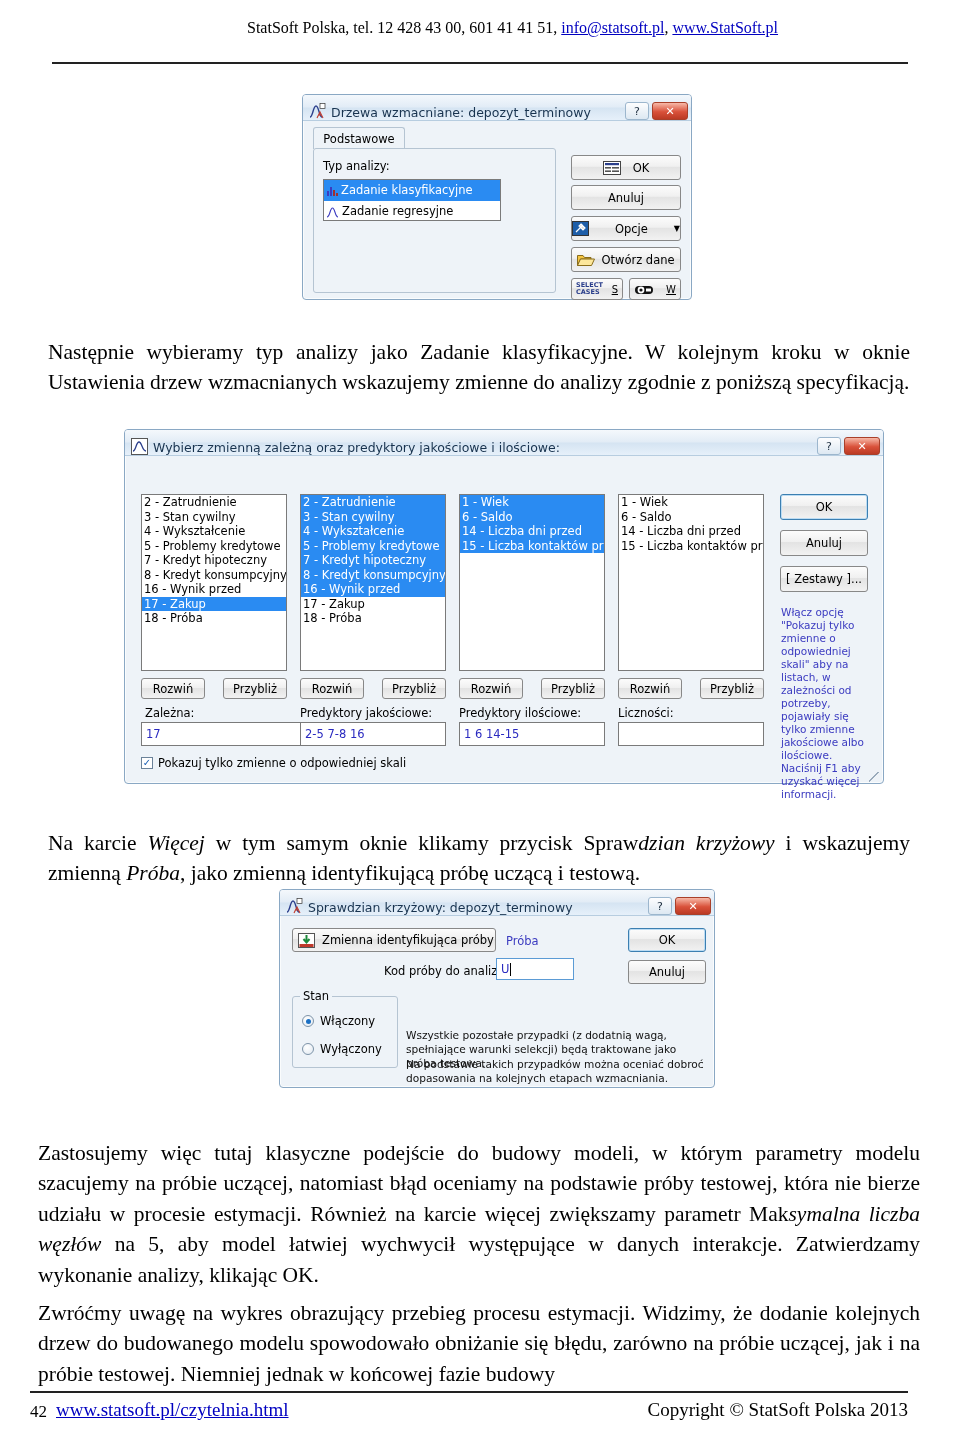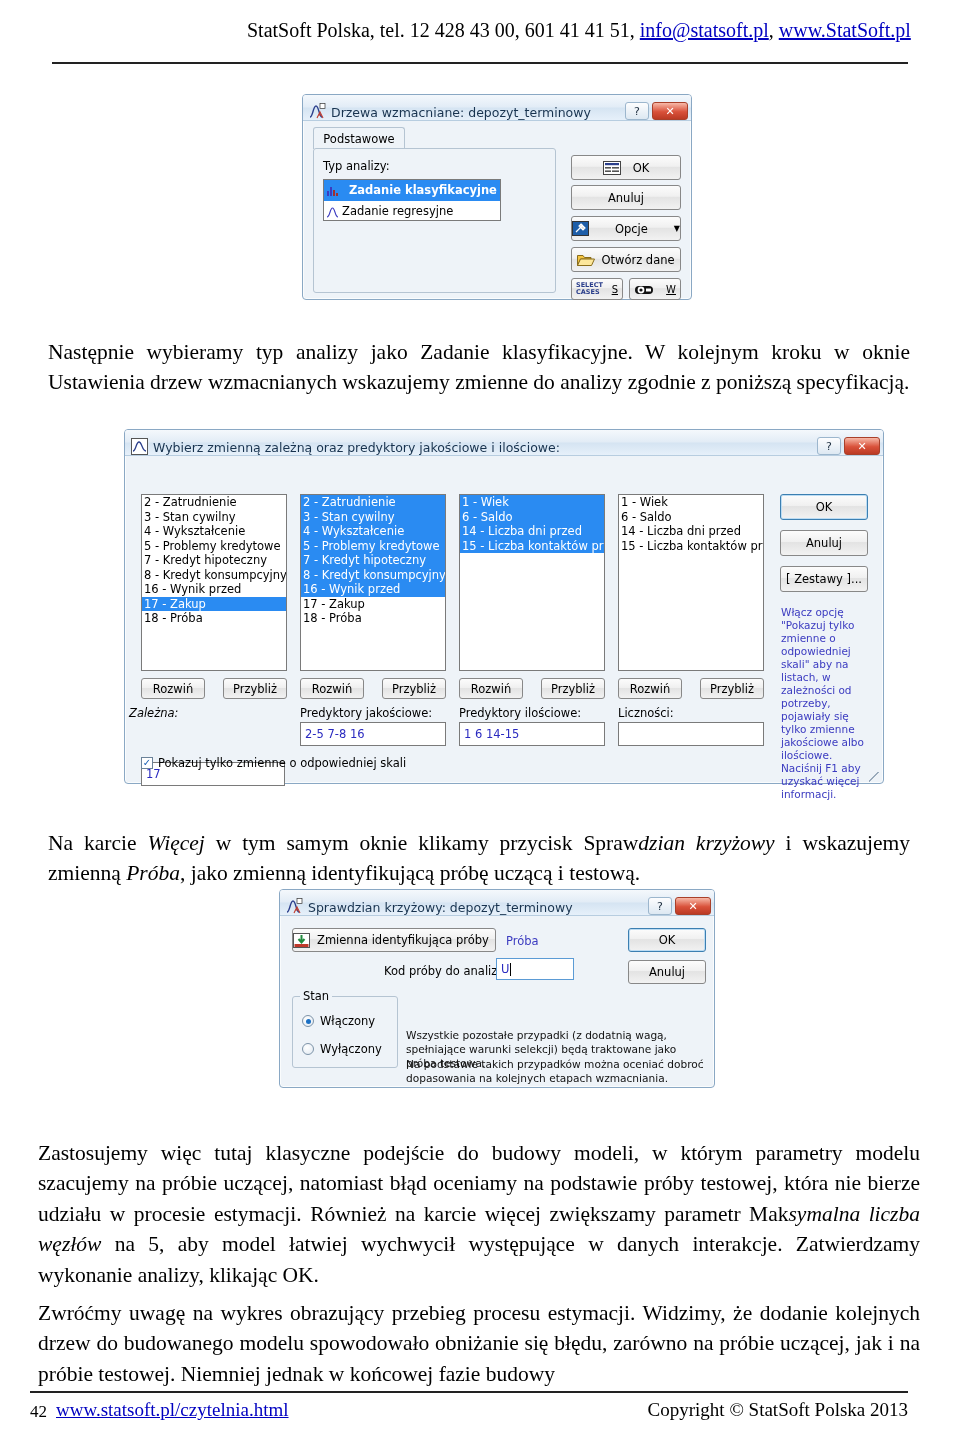--- a/index.html
+++ b/index.html
@@ -46,7 +46,7 @@
     position: absolute;
     left: 247px; top: 19px;
     font-family: "Liberation Serif", serif;
-    font-size: 20px;
+    font-size: 16px;
     white-space: nowrap;
   }
   .header-contact a { color:#0000c0; text-decoration: underline; }

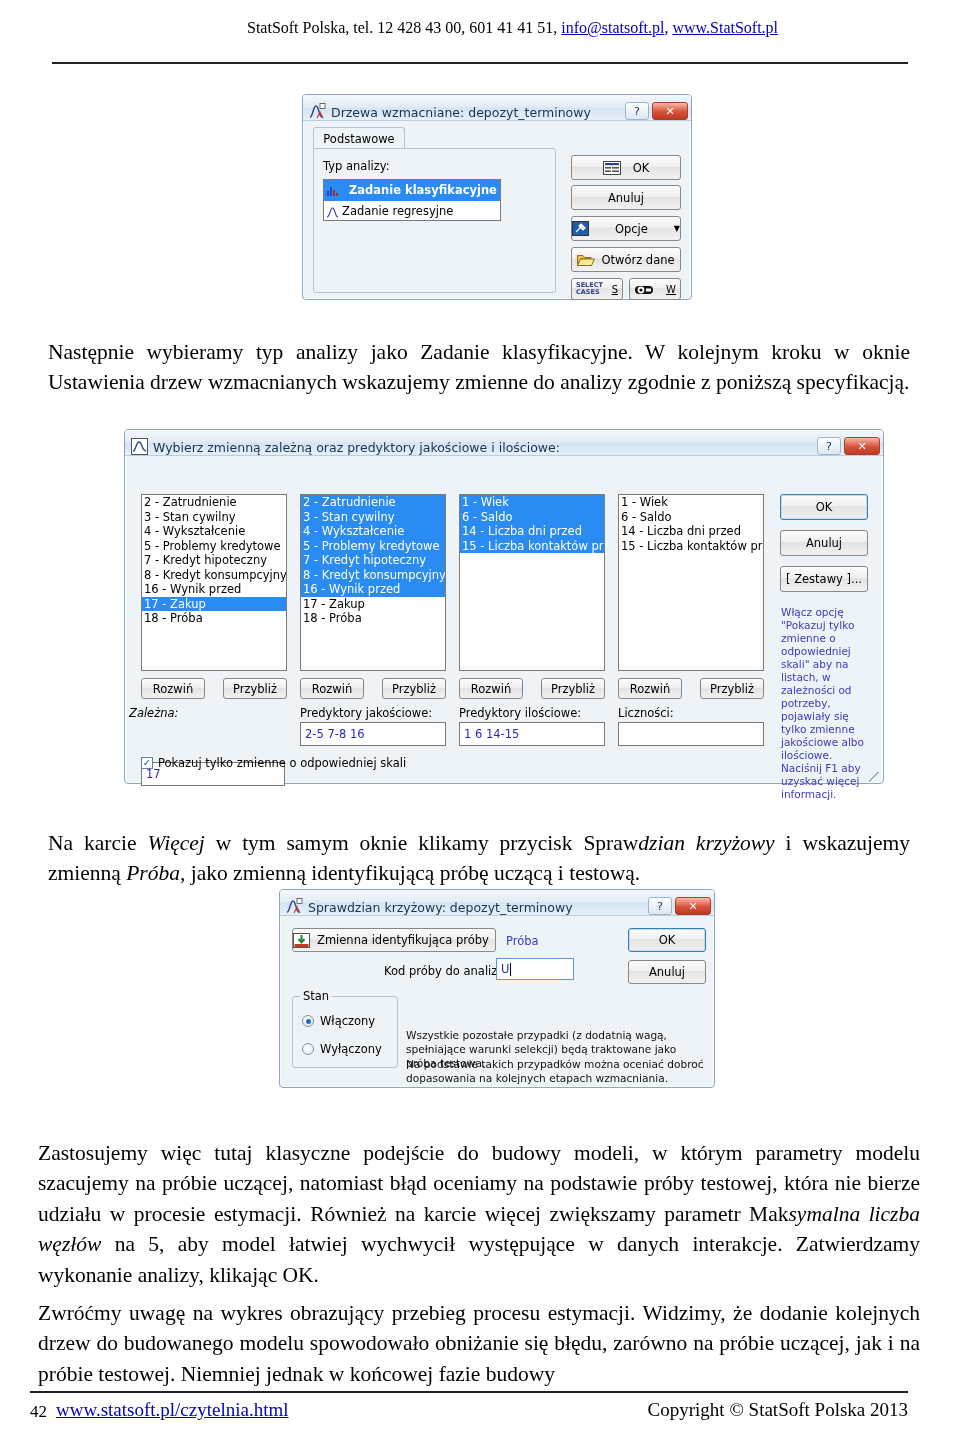--- a/index.html
+++ b/index.html
@@ -227,7 +227,7 @@
     <div class="lbl" style="position:absolute;left:20px;top:38px;">Typ analizy:</div>
 
     <div class="listbox" style="position:absolute;left:20px;top:58px;width:178px;height:42px;">
-      <div class="li sel" style="display:flex;align-items:center;gap:10px;height:21px;font-weight:bold;">
+      <div class="li sel" style="display:flex;align-items:center;gap:2px;height:21px;">
         <svg width="13" height="12" viewBox="0 0 13 12">
           <rect x="1" y="6" width="2" height="5" fill="#3b3bc0"></rect>
           <rect x="4" y="2" width="2" height="9" fill="#3b3bc0"></rect>

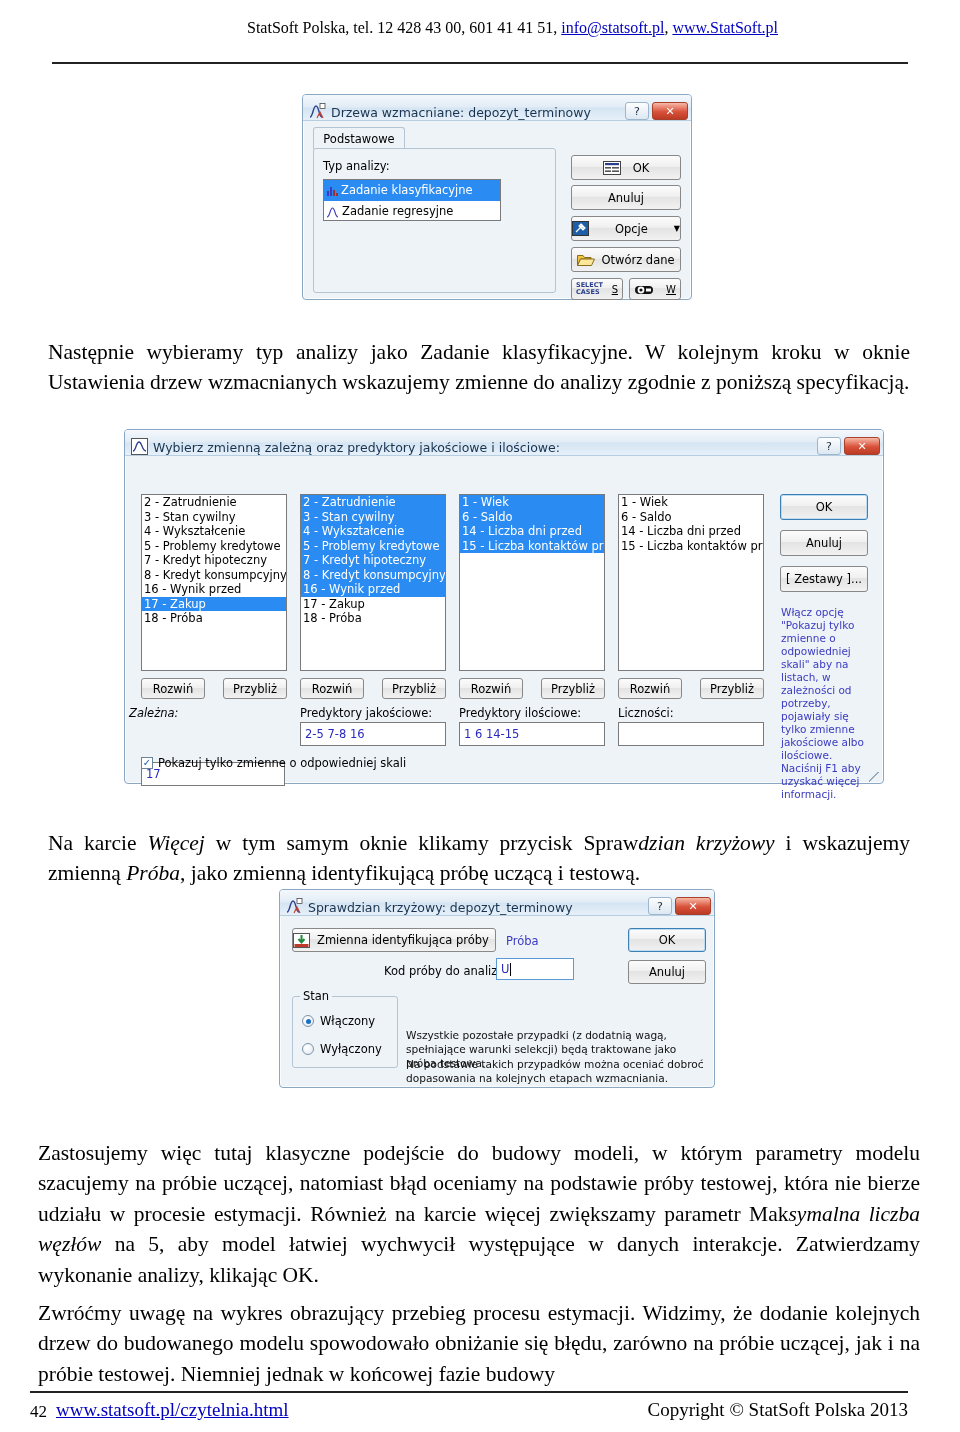--- a/index.html
+++ b/index.html
@@ -327,7 +327,7 @@
     <div class="btn" style="position:absolute;left:98px;top:222px;width:64px;height:21px;">
       <span>Przybliż</span>
       </div>
-    <div class="lbl" style="position:absolute;left:4px;top:250px;font-style:italic;">Zależna:</div>
+    <div class="lbl" style="position:absolute;left:20px;top:250px;">Zależna:</div>
     <div class="txtbox" style="position:absolute;left:16px;top:266px;width:144px;height:24px;margin-top:40px;">
       <span>17</span>
     </div>

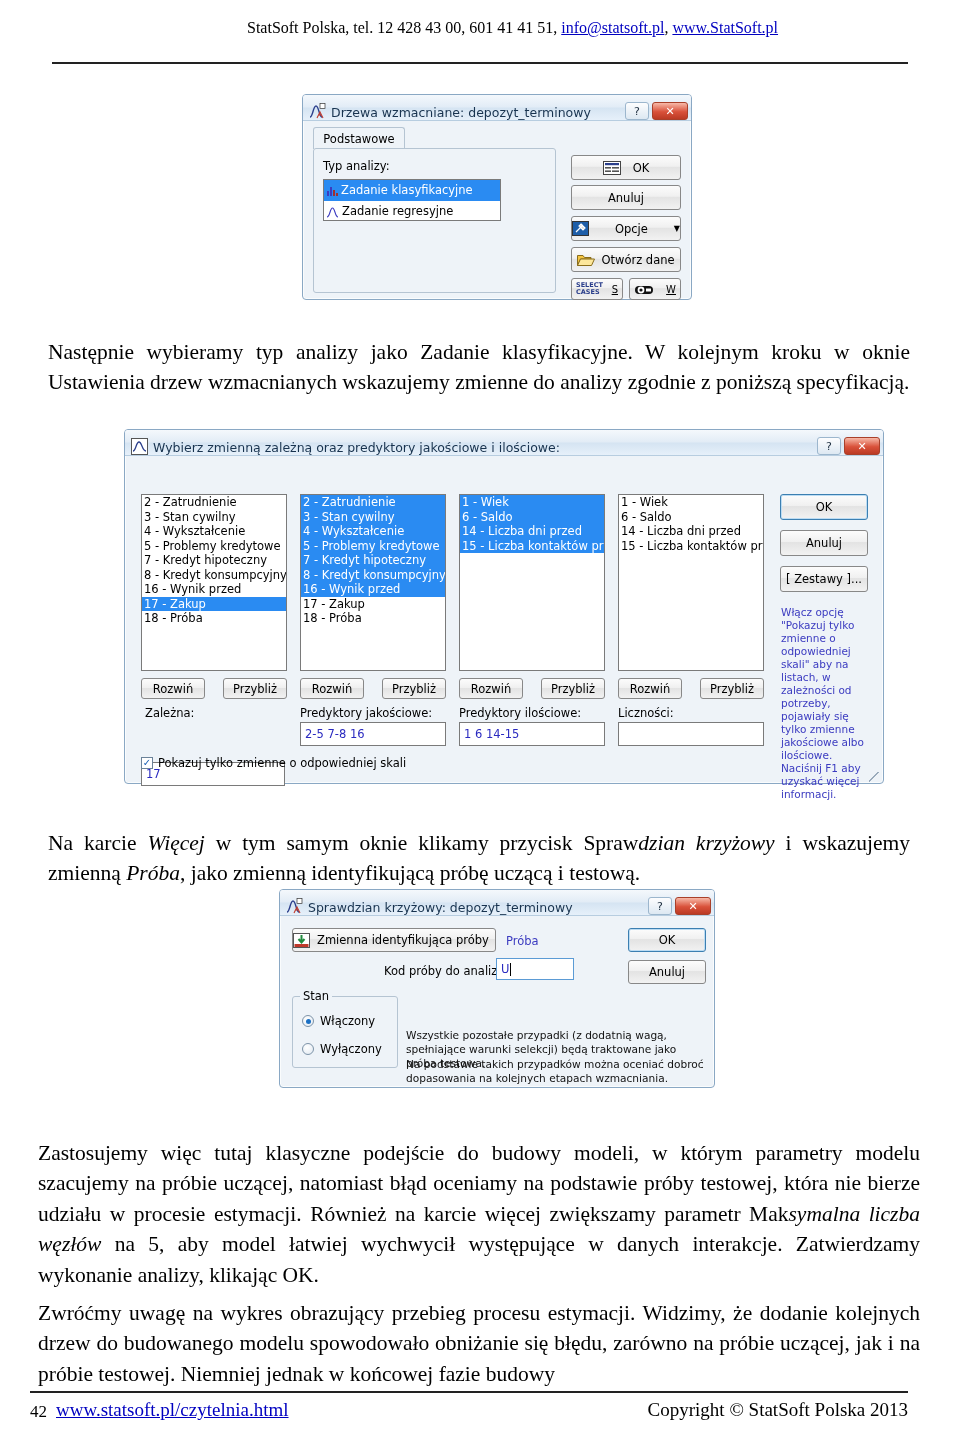--- a/index.html
+++ b/index.html
@@ -328,7 +328,7 @@
       <span>Przybliż</span>
       </div>
     <div class="lbl" style="position:absolute;left:20px;top:250px;">Zależna:</div>
-    <div class="txtbox" style="position:absolute;left:16px;top:266px;width:144px;height:24px;margin-top:40px;">
+    <div class="txtbox" style="position:absolute;left:16px;top:266px;width:174px;height:24px;">
       <span>17</span>
     </div>
 

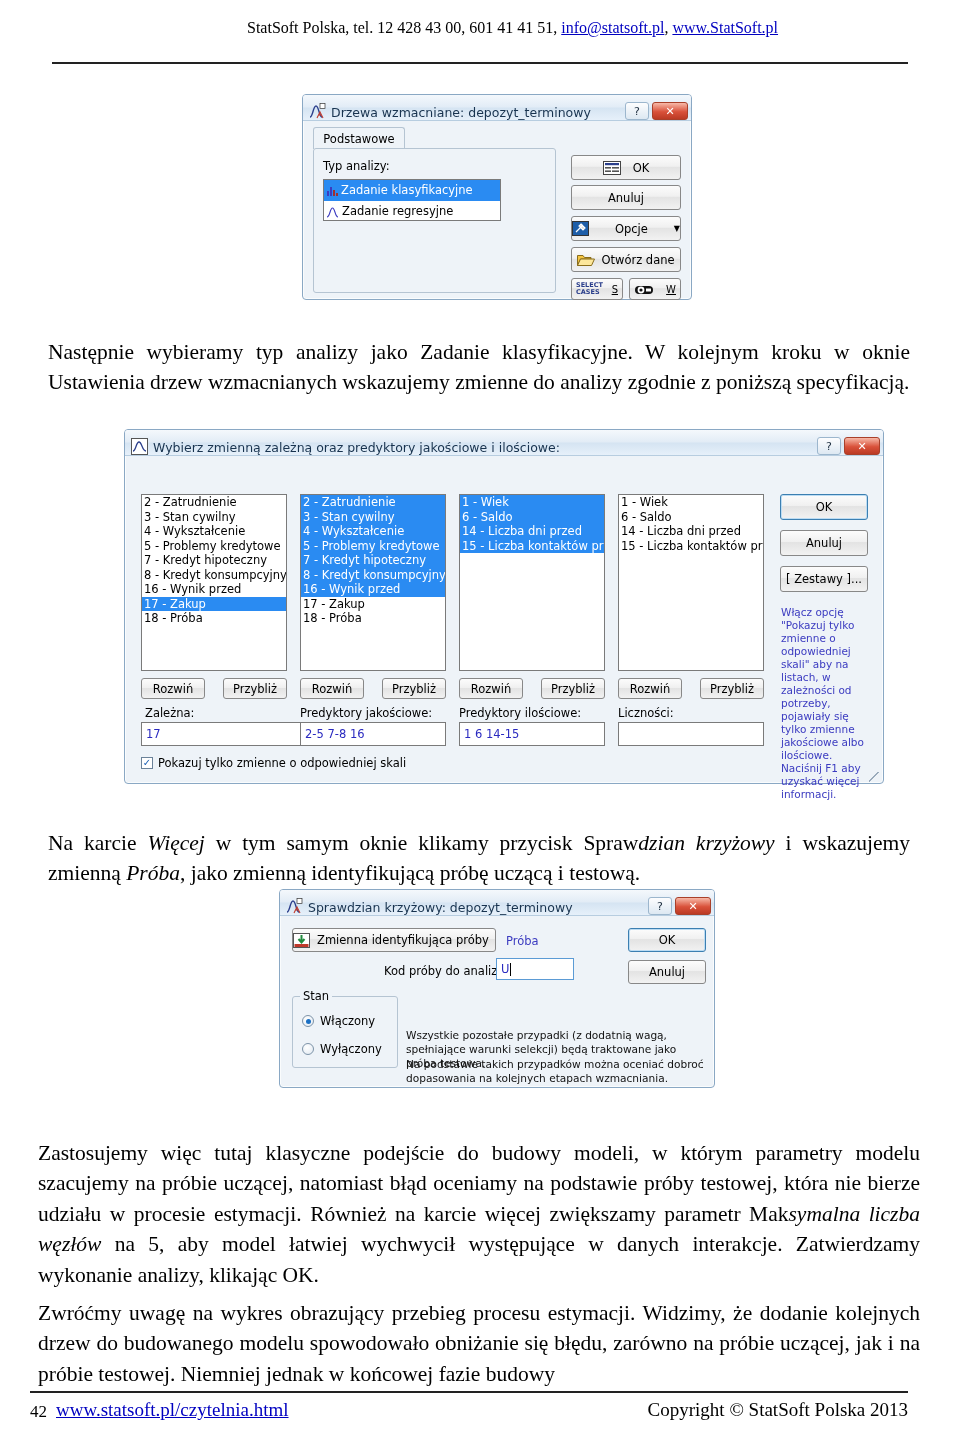--- a/index.html
+++ b/index.html
@@ -429,7 +429,7 @@
   </div>
   <div class="dlg-body" style="height:172px;">
 
-    <div class="btn" style="position:absolute;left:12px;top:12px;width:204px;height:24px;justify-content:flex-start;gap:7px;">
+    <div class="btn" style="position:absolute;left:12px;top:12px;width:204px;height:24px;justify-content:flex-start;gap:7px;padding-left:5px;">
       <svg width="17" height="15" viewBox="0 0 17 15">
         <rect x="0.5" y="0.5" width="16" height="14" fill="#fff" stroke="#555"></rect>
         <rect x="1.5" y="11" width="14" height="3" fill="#c0392b"></rect>

